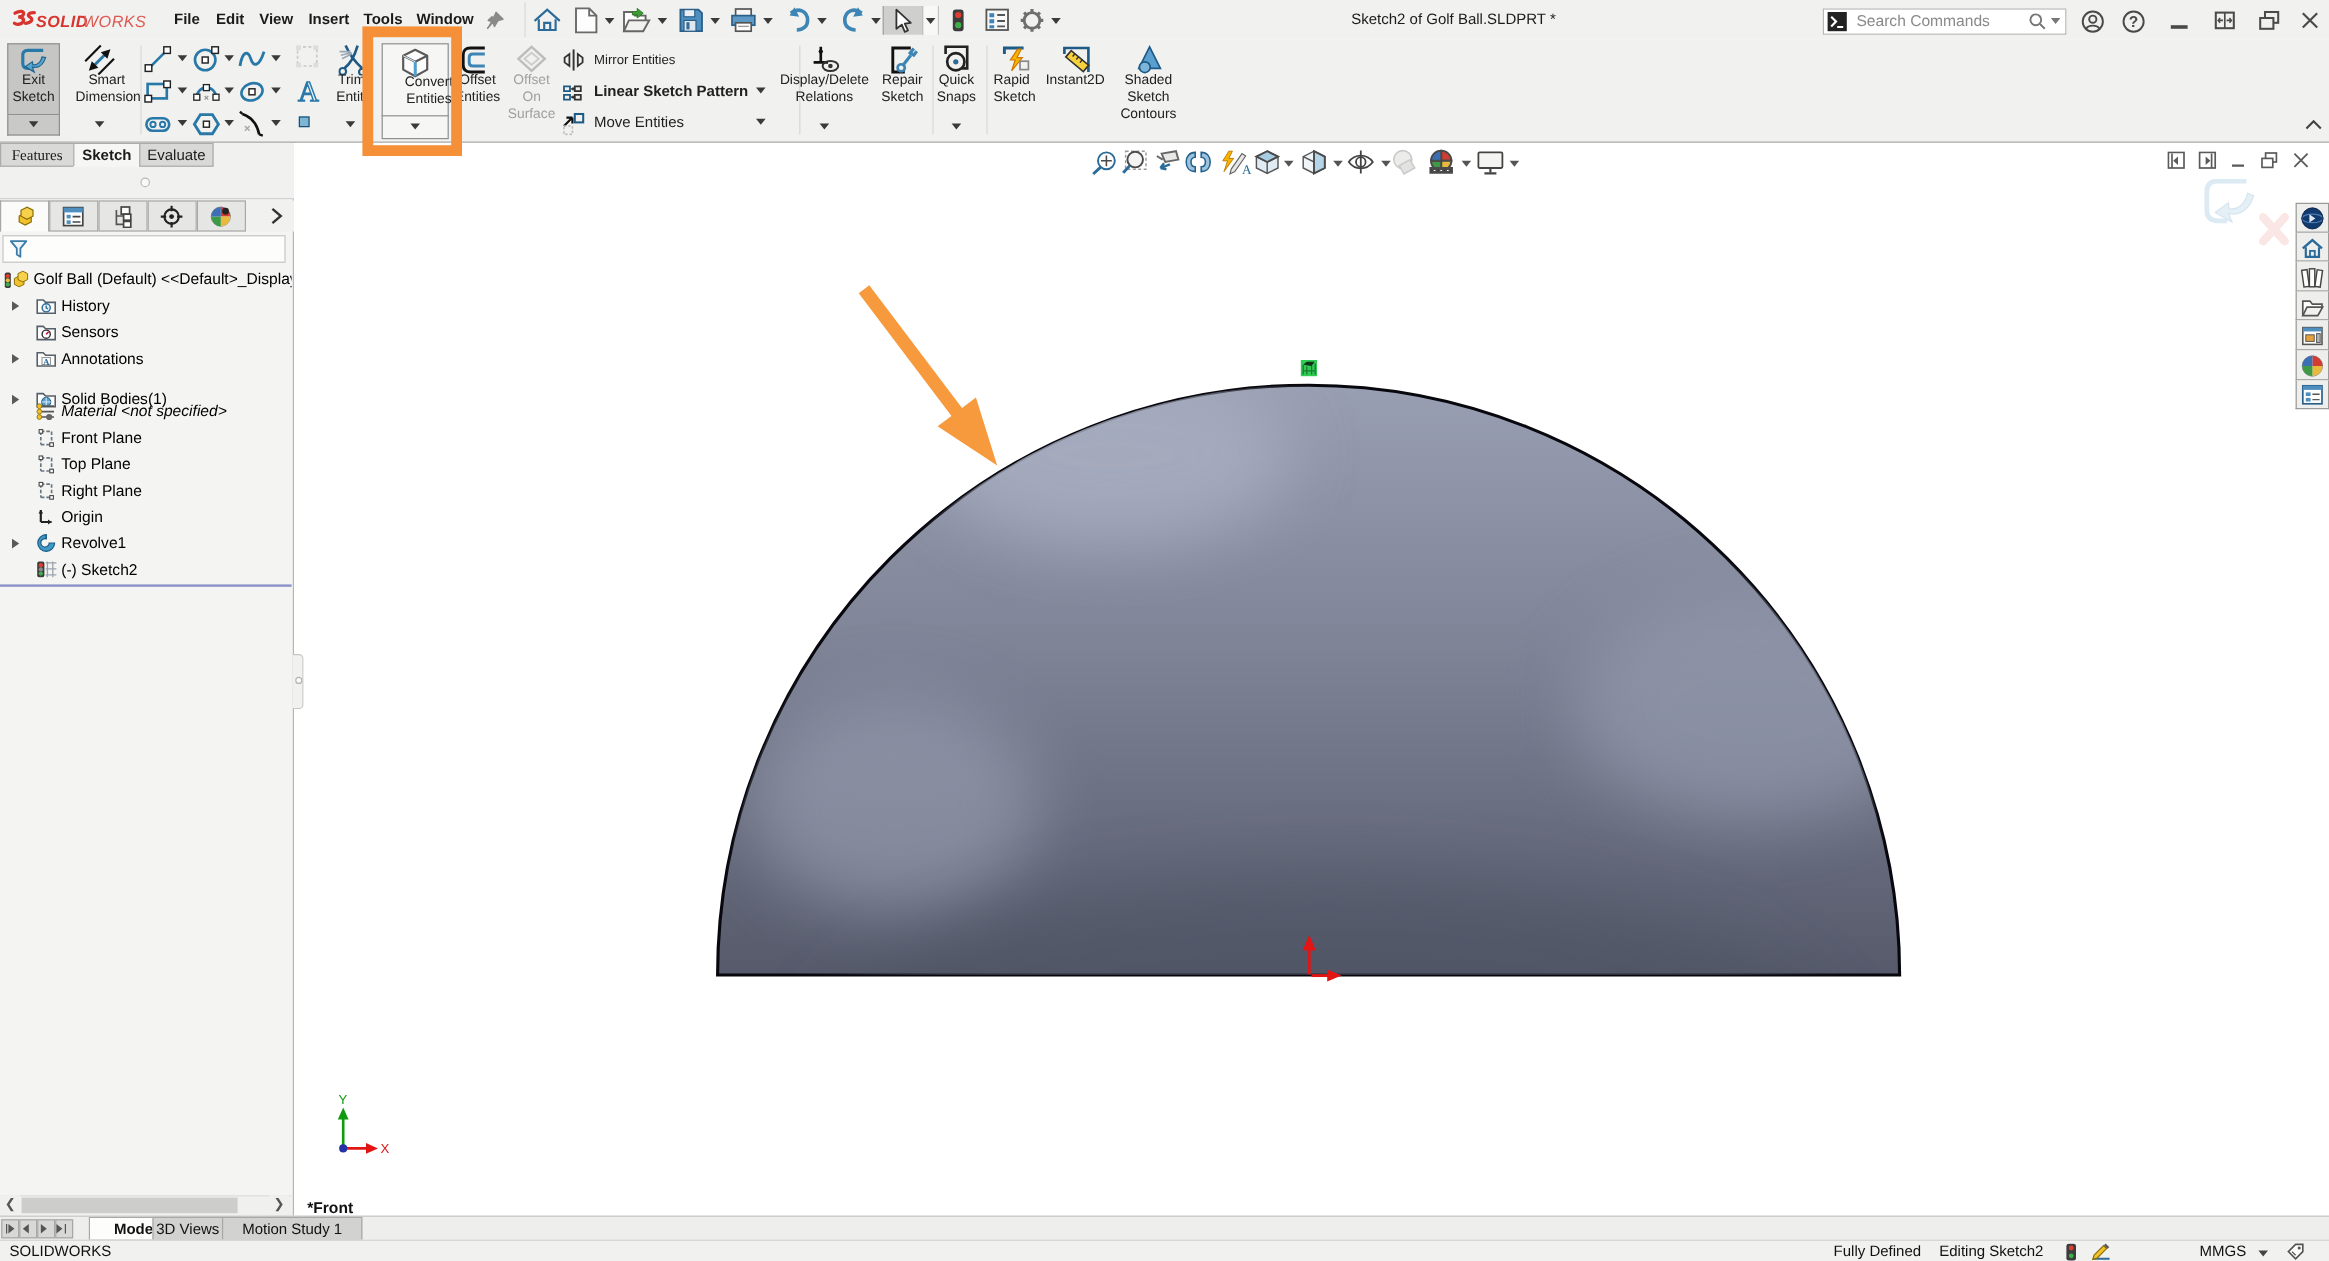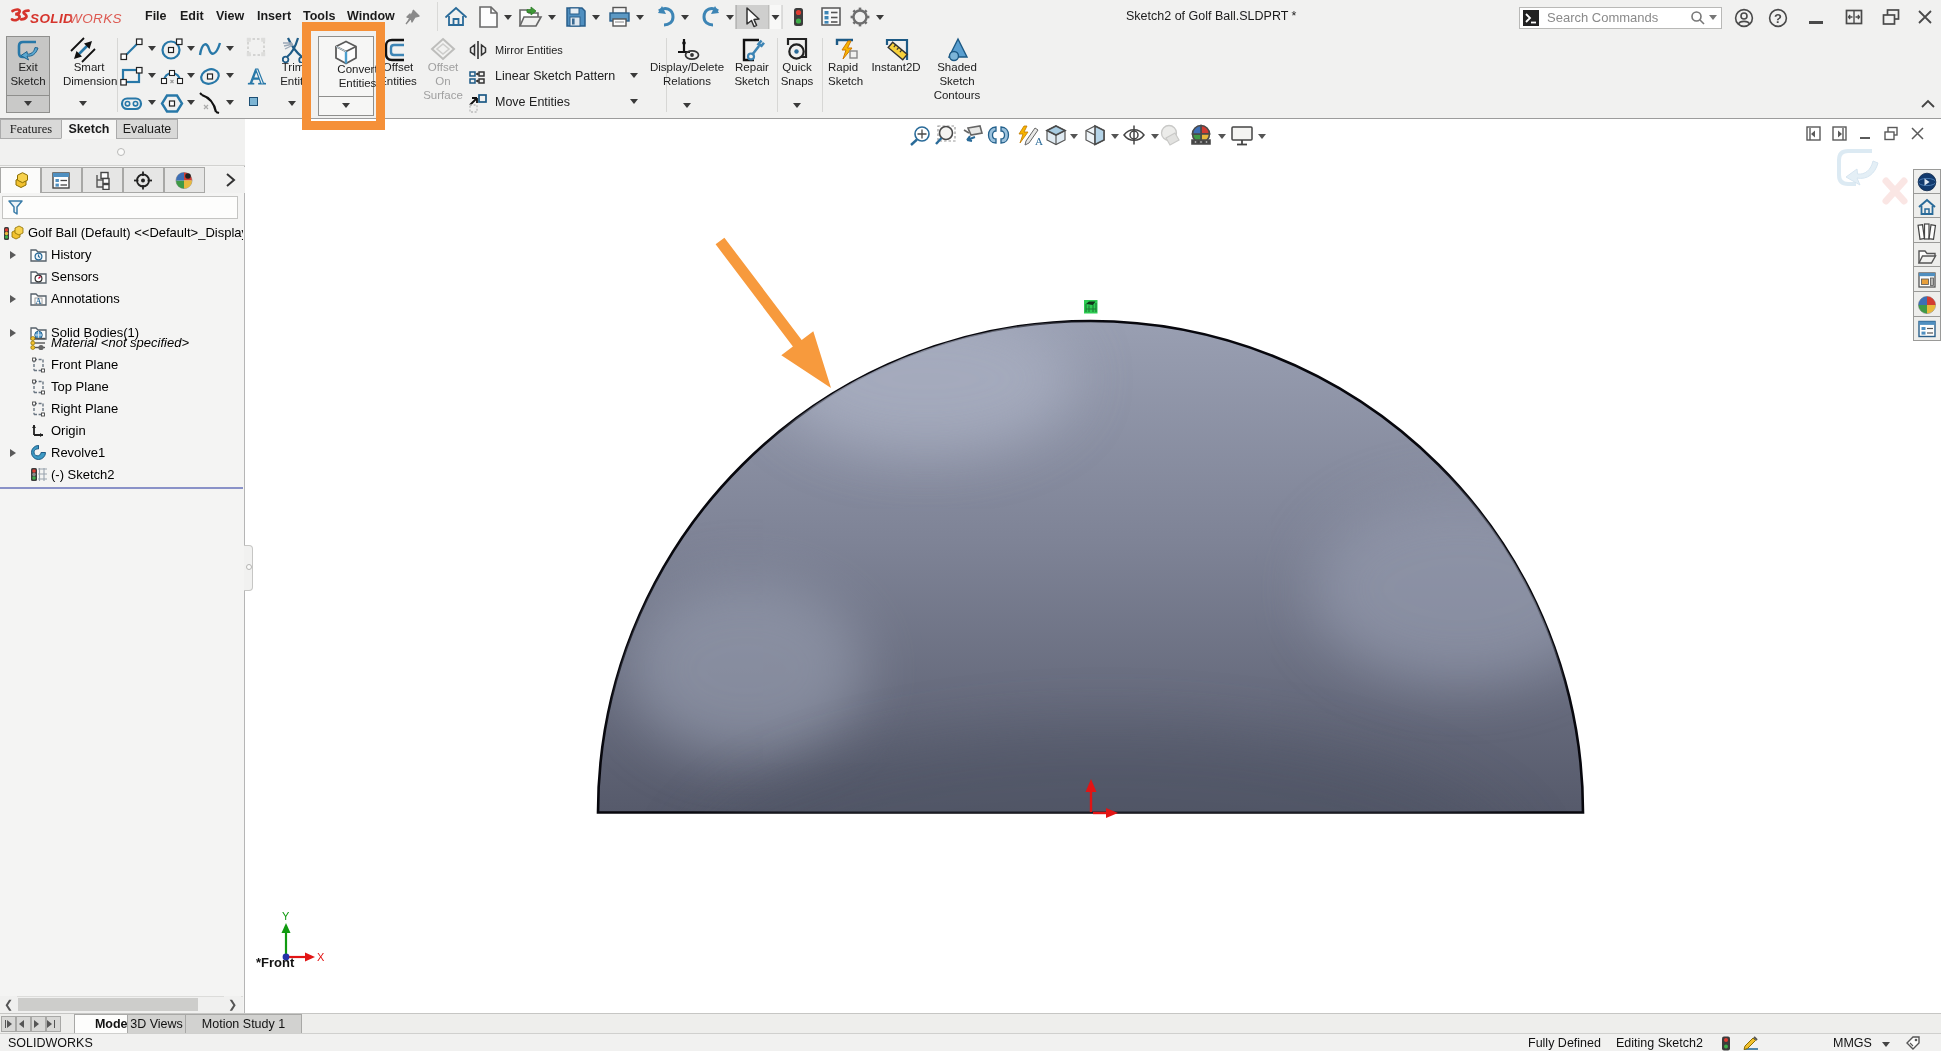--- a/index.html
+++ b/index.html
@@ -315,7 +315,7 @@
           <path d="M8,7 l2,0 m-1,-1 l1,1 -1,1 M8,14 l2,0 m-1,-1 l1,1 -1,1" stroke="#333"></path>
         </g>
       </svg>
-    <div class="rlabel" style="left:495px;top:36px;text-align:left;font-size:12.5px;">Linear Sketch Pattern</div>
+    <div class="rlabel" style="left:495px;top:36px;text-align:left;font-size:12.5px;font-weight:bold;">Linear Sketch Pattern</div>
     <div class="dd" style="left:630px;top:40px;"></div>
     <svg class="abs" style="left:468px;top:60px;" width="20" height="20" viewBox="0 0 20 20">
         <rect x="11" y="2" width="7" height="7" fill="none" stroke="#1d5a85" stroke-width="1.7"></rect>

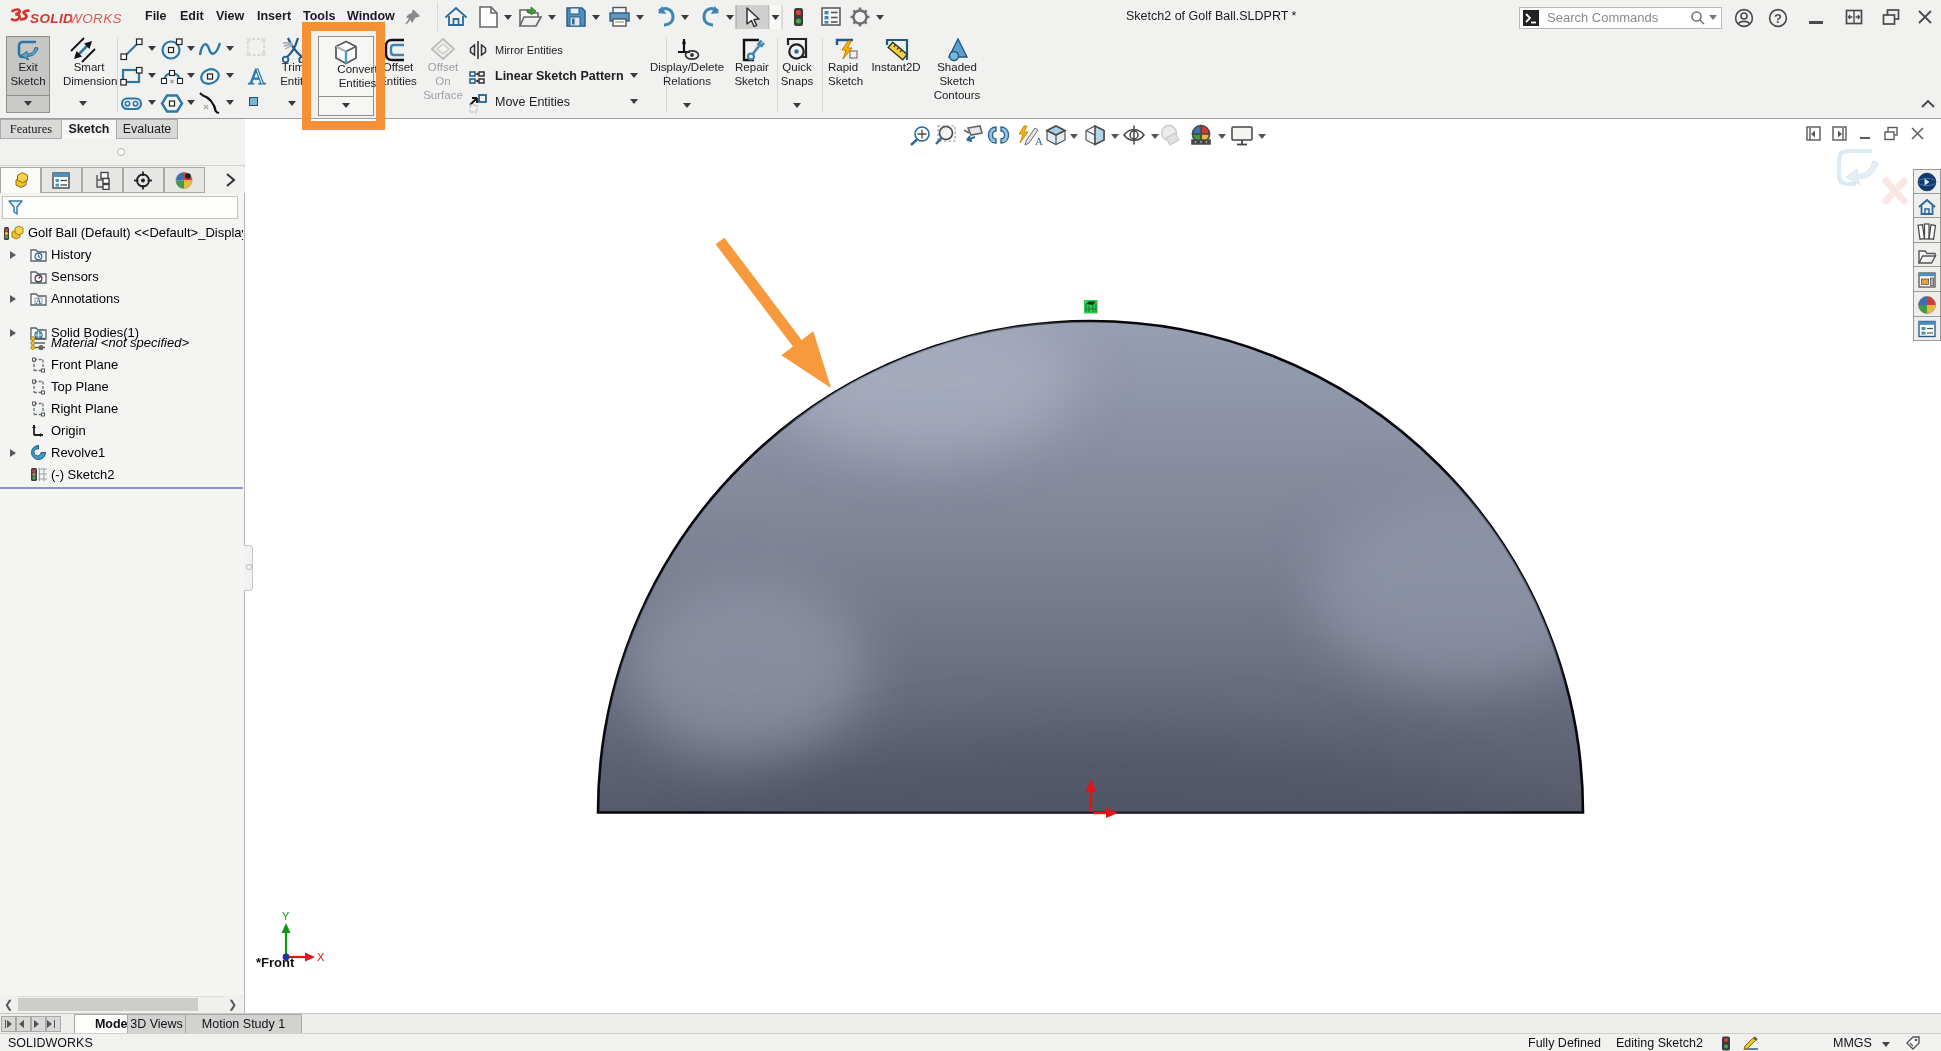--- a/index.html
+++ b/index.html
@@ -535,7 +535,7 @@
       <path d="M52,32 l18,20 M70,32 l-18,20" stroke="#f2b8b5" stroke-width="7" stroke-linecap="round"></path>
     </svg>
 
-    <div class="abs" style="left:10px;top:836px;font-size:13px;font-weight:bold;color:#111;">*Front</div>
+    <div class="abs" style="left:10px;top:880px;font-size:13px;font-weight:bold;color:#111;">*Front</div>
 
     <div class="abs" style="left:1667px;top:50px;width:28px;height:172px;">
       <div class="abs" style="left:0;top:0px;width:28px;height:24.6px;background:#eeeeec;border:1px solid #9a9a98;"></div>

